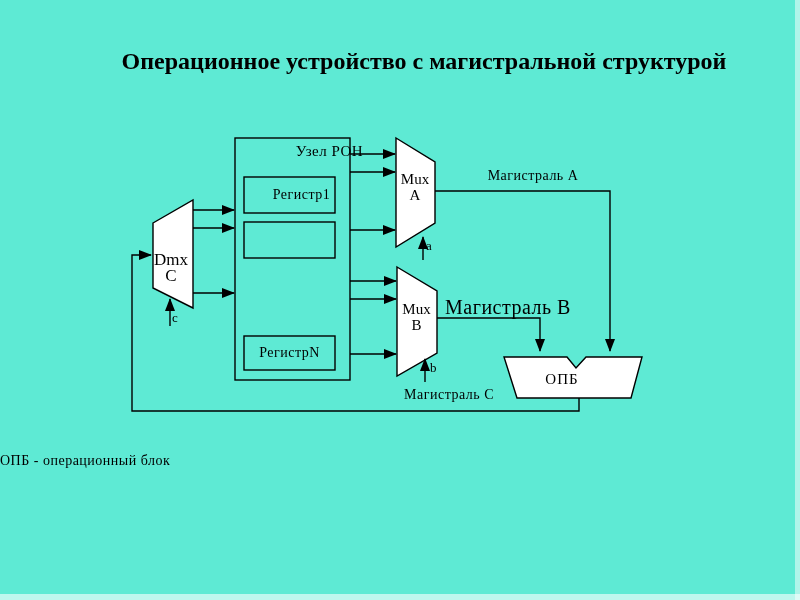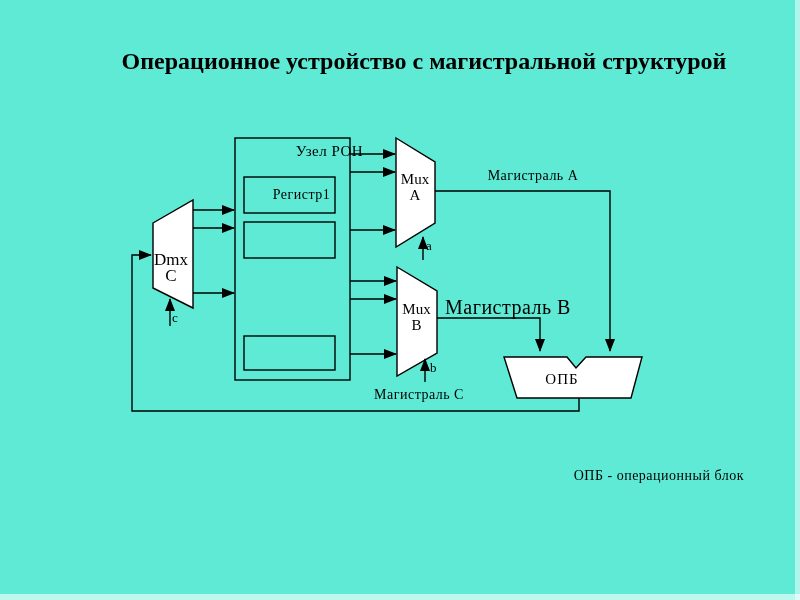--- a/index.html
+++ b/index.html
@@ -100,6 +100,7 @@
 
   <div class="lbl uzel-lbl">Узел РОН</div>
   <div class="box-lbl reg1-lbl">Регистр1</div>
+  <div class="box-lbl regN-lbl">РегистрN</div>
 
   <div class="lbl dmx-lbl">
     <div>Dmx</div>

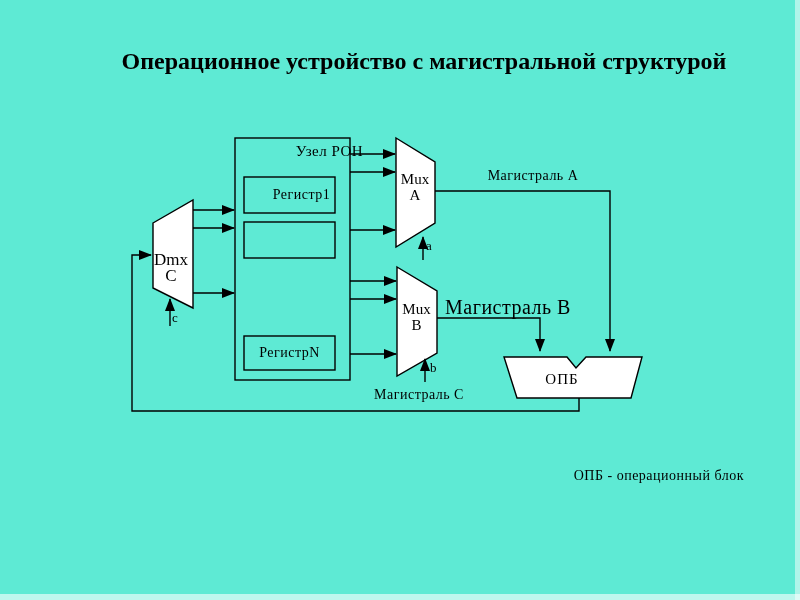--- a/index.html
+++ b/index.html
@@ -41,7 +41,7 @@
   .opb-lbl    { left: 522px; top: 371px; width: 80px; font-size: 15px; text-align: center; letter-spacing: 1px; }
   .busA-lbl   { left: 458px; top: 168px; width: 150px; font-size: 14px; text-align: center; letter-spacing: 0.5px; }
   .busB-lbl   { left: 433px; top: 296px; width: 150px; font-size: 20px; text-align: center; letter-spacing: 0.5px; }
-  .busC-lbl   { left: 344px; top: 387px; width: 150px; font-size: 14px; text-align: center; letter-spacing: 0.5px; }
+  .busC-lbl   { left: 344px; top: 387px; width: 150px; font-size: 14px; text-align: right; letter-spacing: 0.5px; }
   .ctrlA-lbl  { left: 426px; top: 239px; font-size: 13px; }
   .ctrlB-lbl  { left: 430px; top: 361px; font-size: 13px; }
   .ctrlC-lbl  { left: 172px; top: 311px; font-size: 13px; }

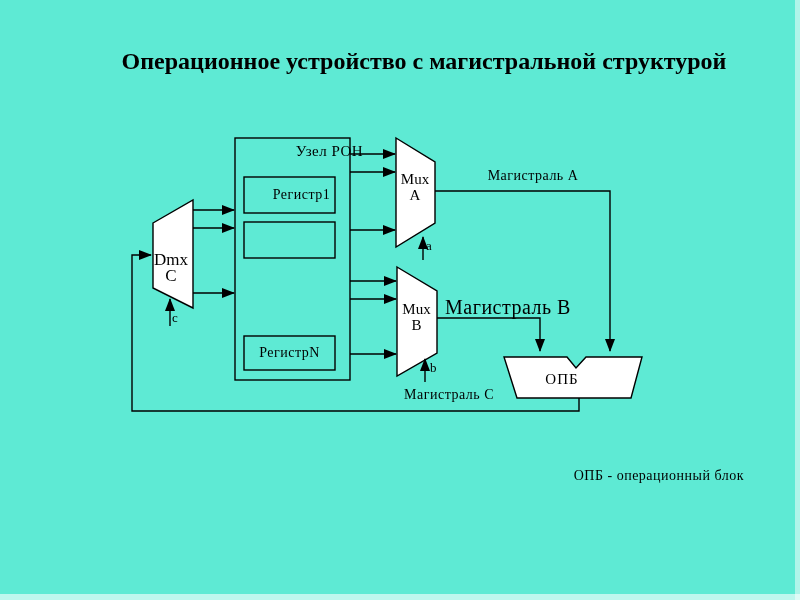--- a/index.html
+++ b/index.html
@@ -46,7 +46,7 @@
   .ctrlB-lbl  { left: 430px; top: 361px; font-size: 13px; }
   .ctrlC-lbl  { left: 172px; top: 311px; font-size: 13px; }
   .caption1   { left: 0px; top: 421px; width: 740px; font-size: 15px; text-align: center; letter-spacing: 0.5px; }
-  .caption2   { left: 0px; top: 468px; width: 744px; font-size: 14px; text-align: right; letter-spacing: 0.5px; }
+  .caption2   { left: 0px; top: 453px; width: 744px; font-size: 14px; text-align: left; letter-spacing: 0.5px; }
 </style>
 </head>
 <body>

